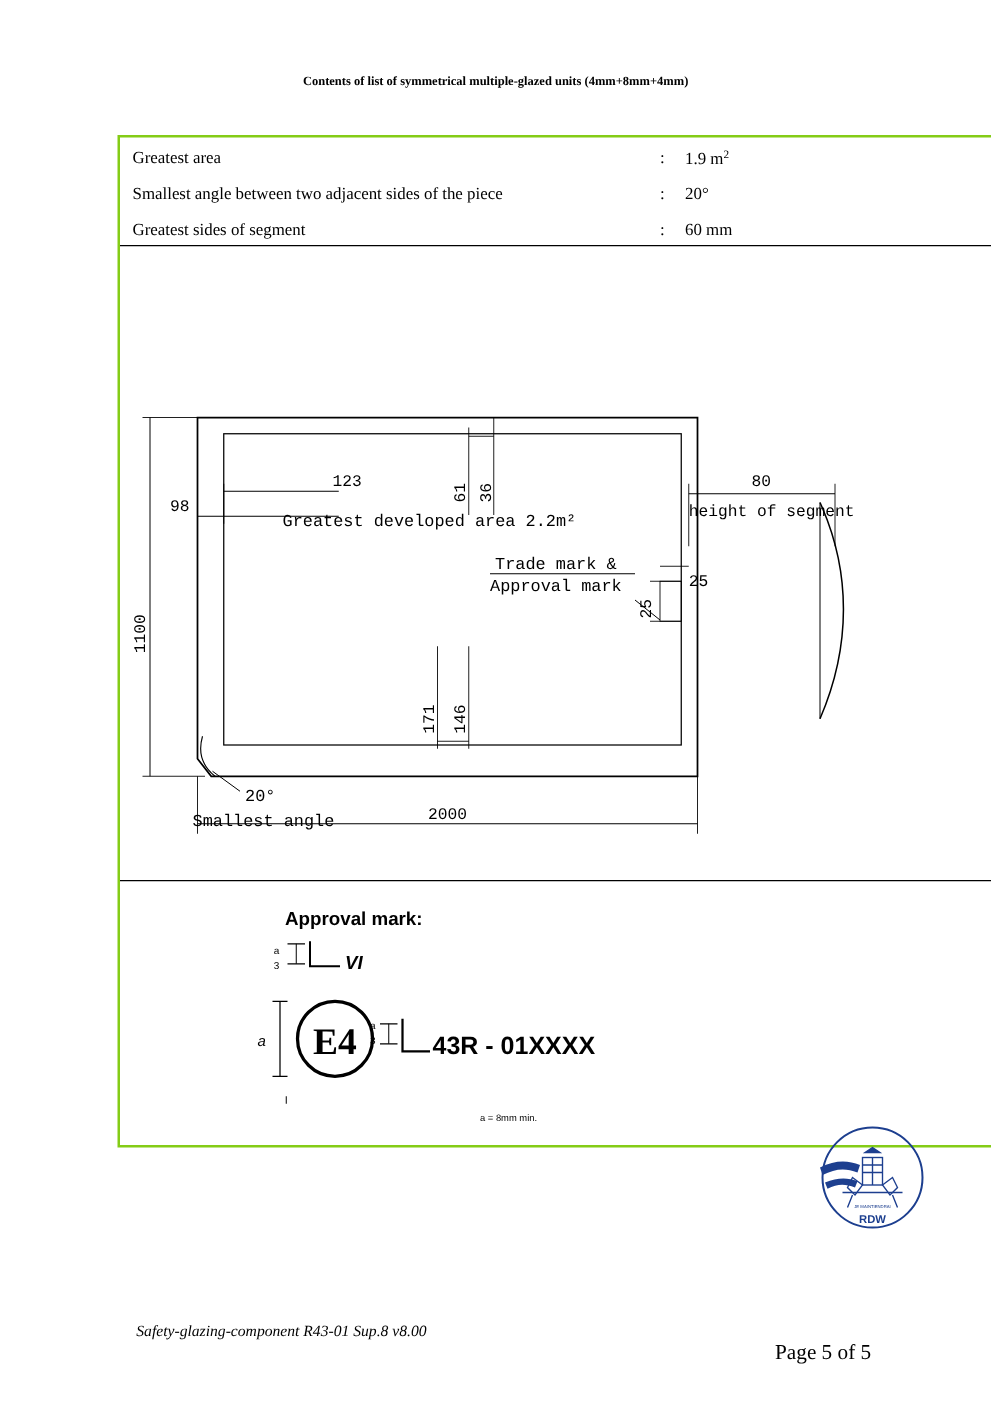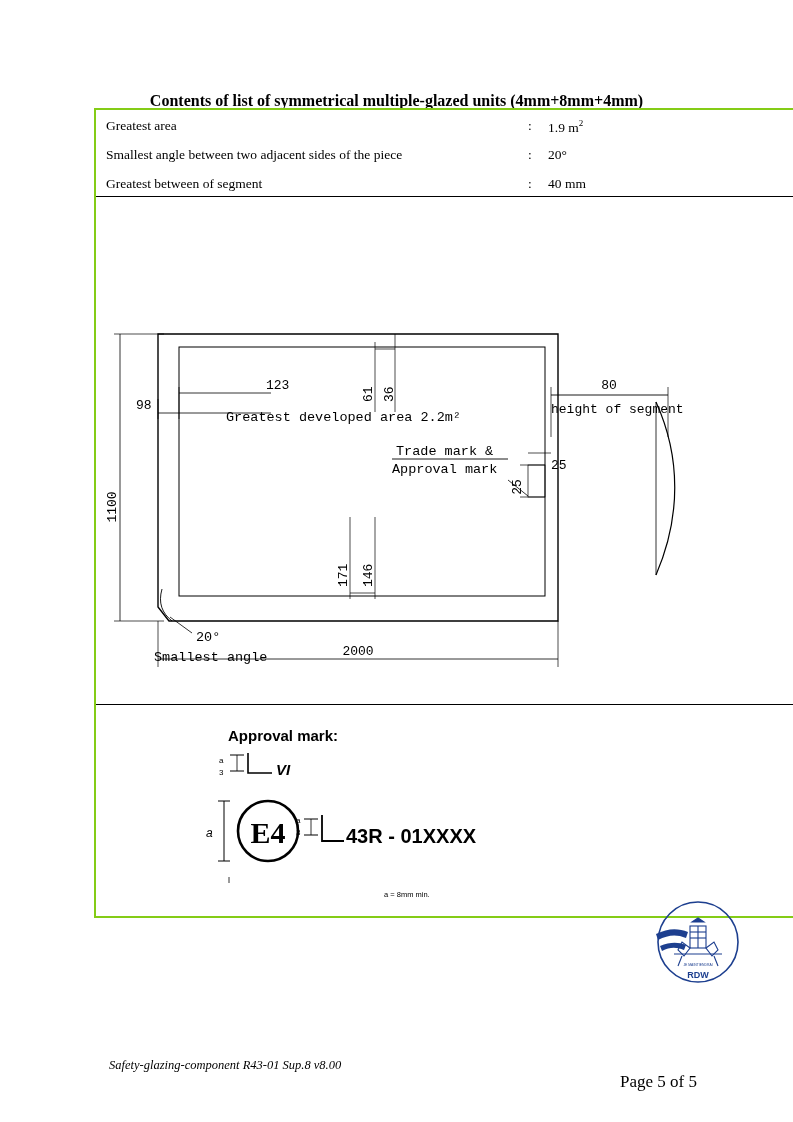--- a/index.html
+++ b/index.html
@@ -36,10 +36,10 @@
   .doc-title {
     position: absolute;
     left: 0;
-    top: 92px;
+    top: 60px;
     width: 793px;
     text-align: center;
-    font-size: 16px;
+    font-size: 10px;
     font-weight: bold;
   }
 

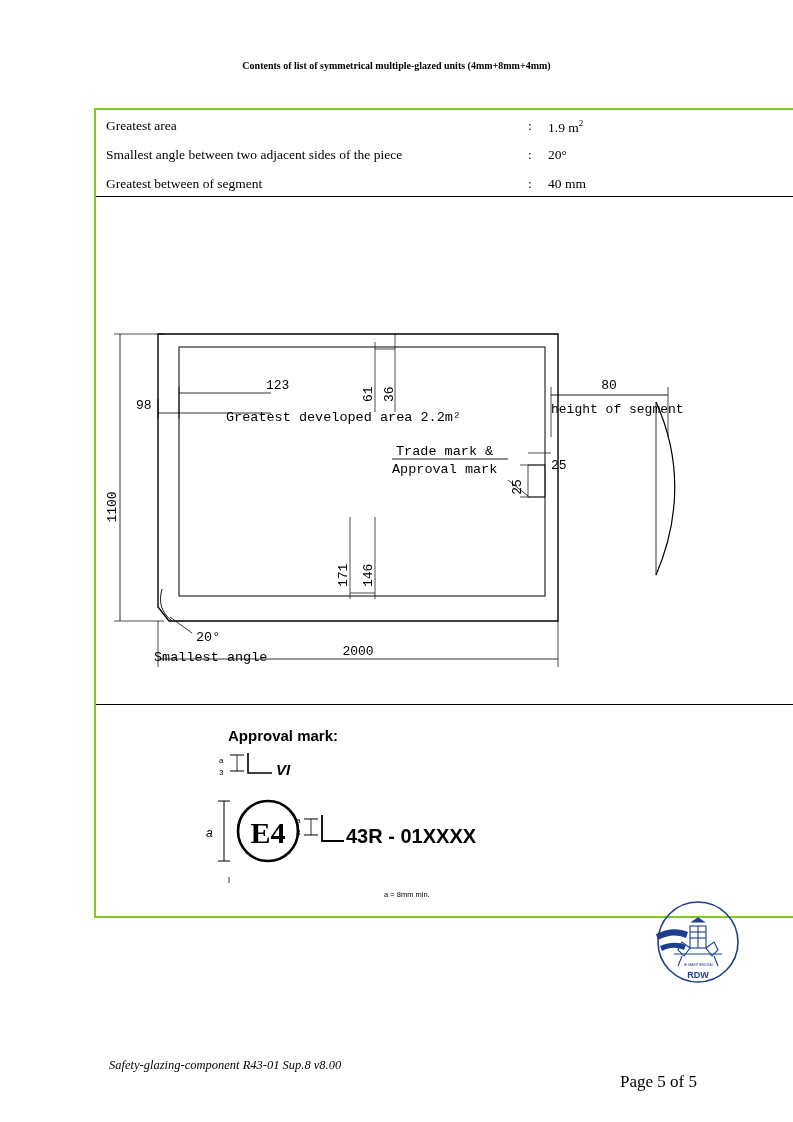--- a/index.html
+++ b/index.html
@@ -169,7 +169,7 @@
         <span class="value">20°</span>
       </div>
       <div class="spec-row" id="spec-2">
-        <span class="label">Greatest between of segment</span>
+        <span class="label">Greatest sides of segment</span>
         <span class="colon">:</span>
         <span class="value">40 mm</span>
       </div>

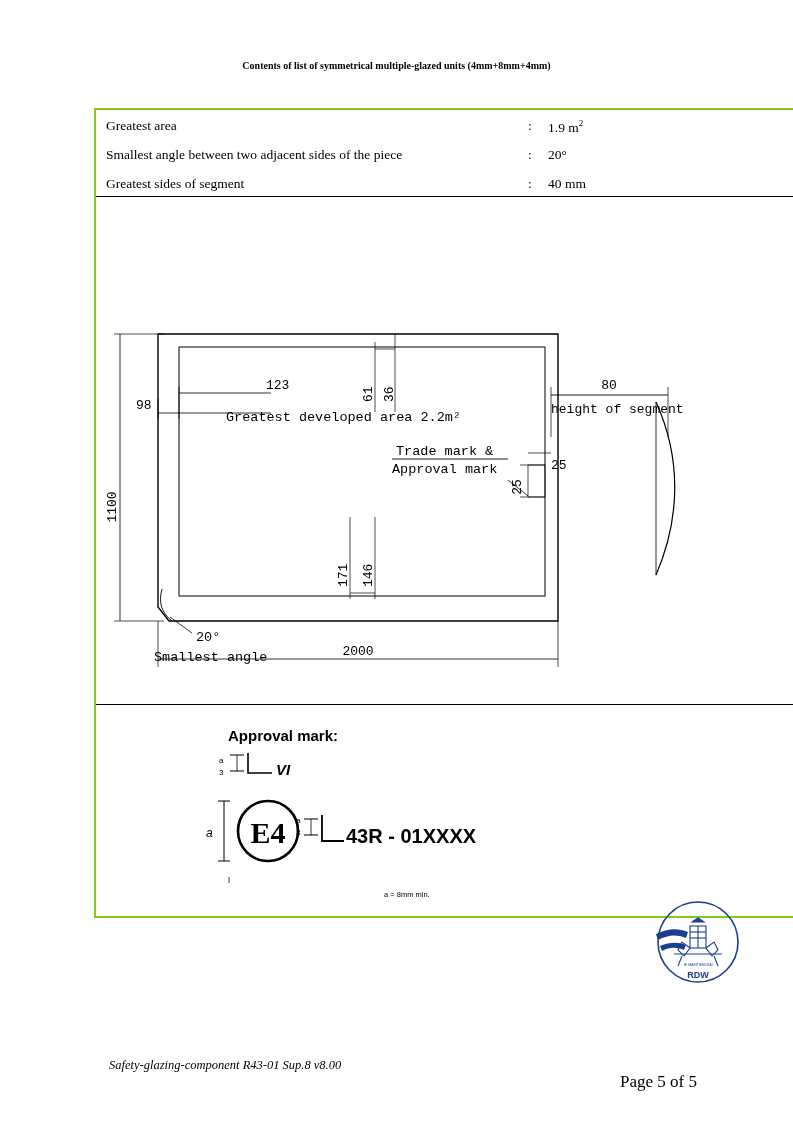--- a/index.html
+++ b/index.html
@@ -171,7 +171,7 @@
       <div class="spec-row" id="spec-2">
         <span class="label">Greatest sides of segment</span>
         <span class="colon">:</span>
-        <span class="value">40 mm</span>
+        <span class="value">60 mm</span>
       </div>
     </div>
 

